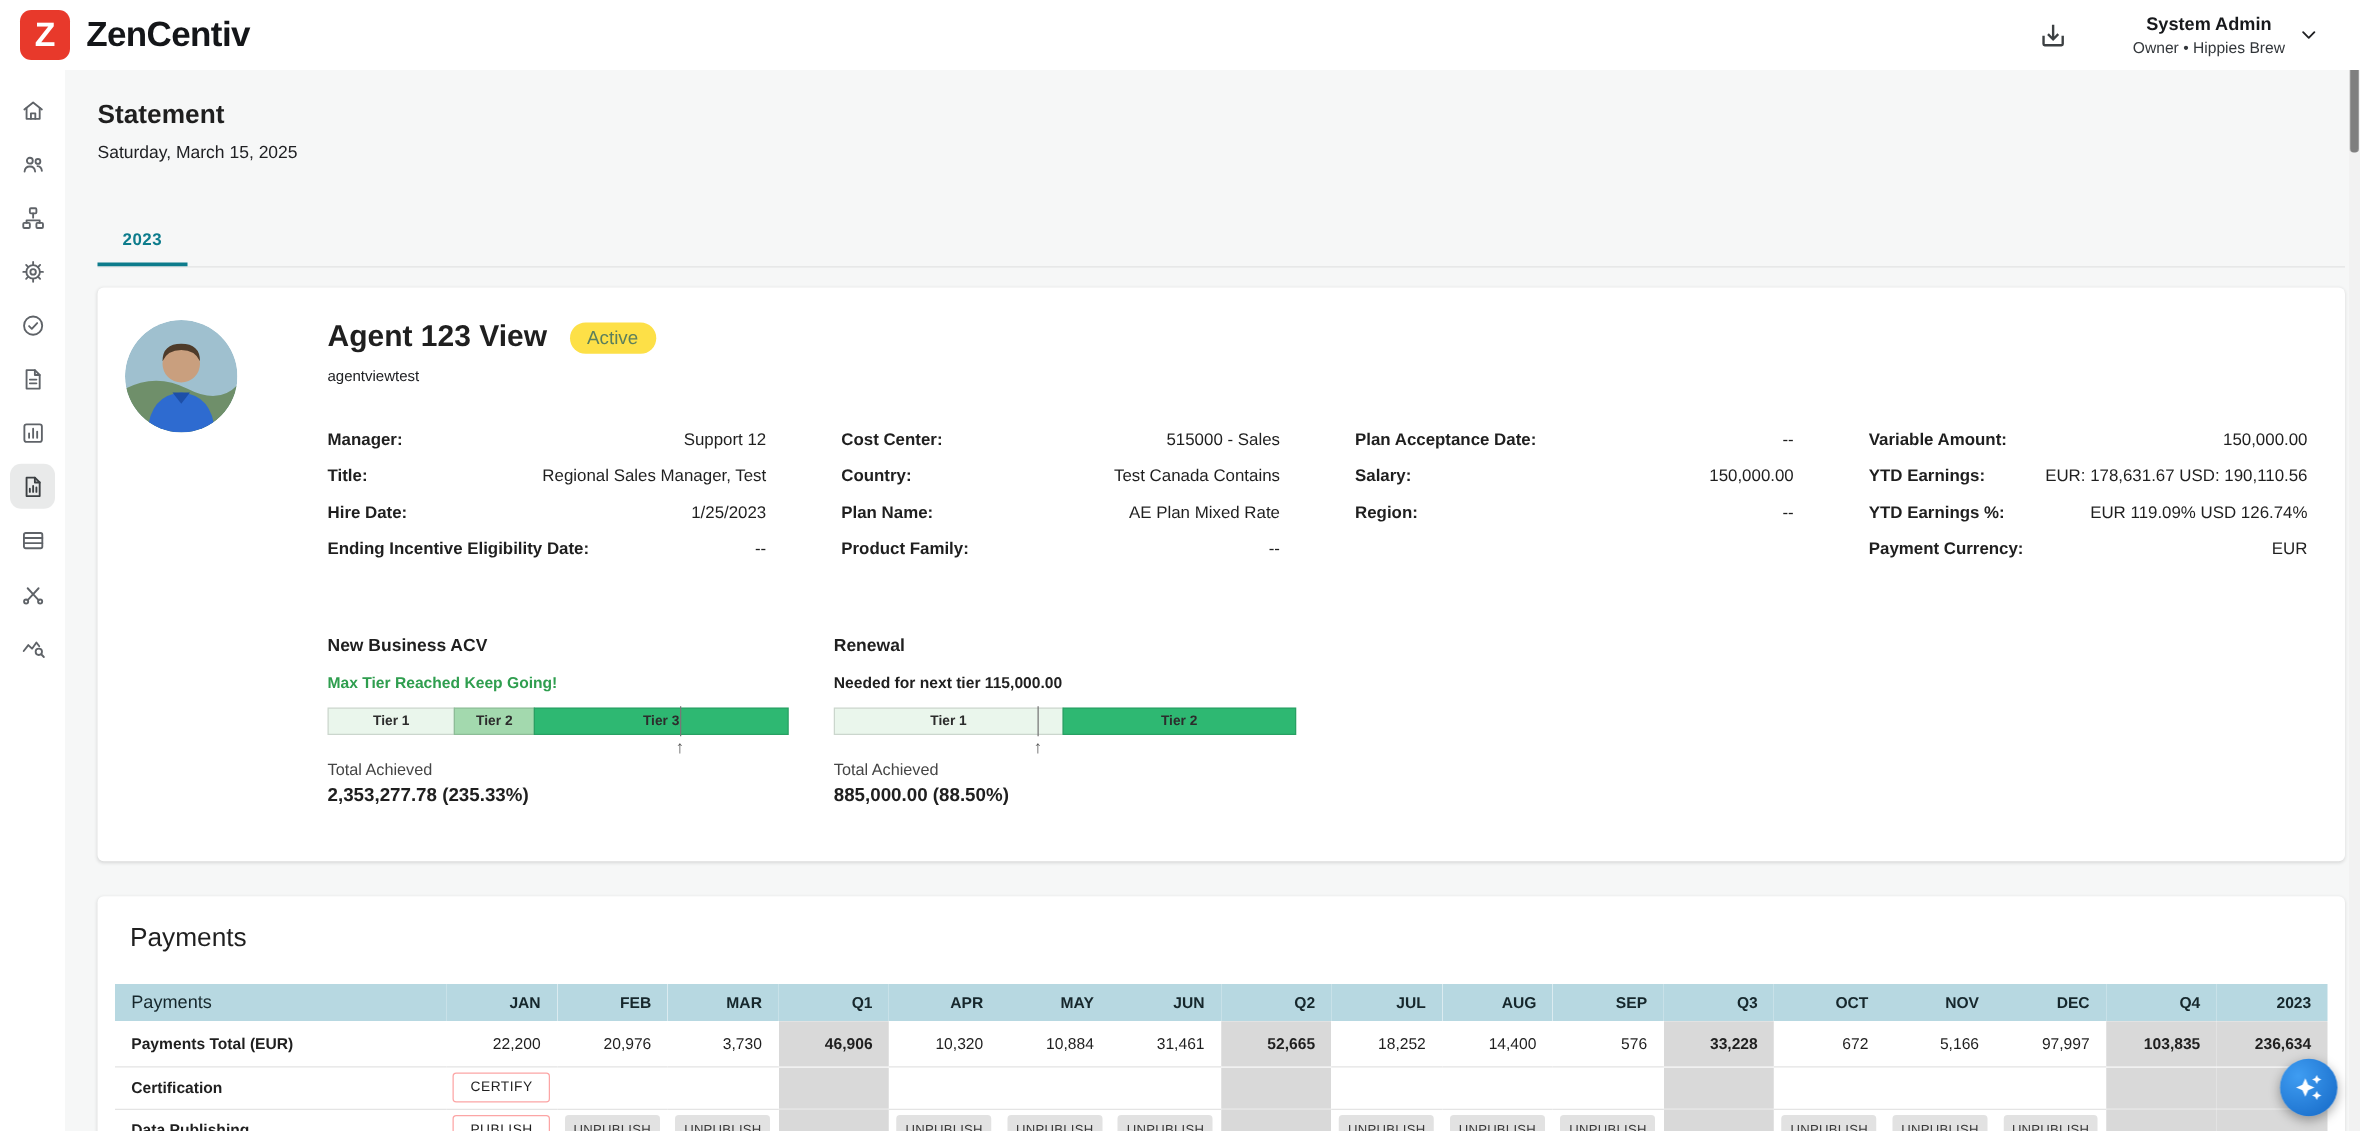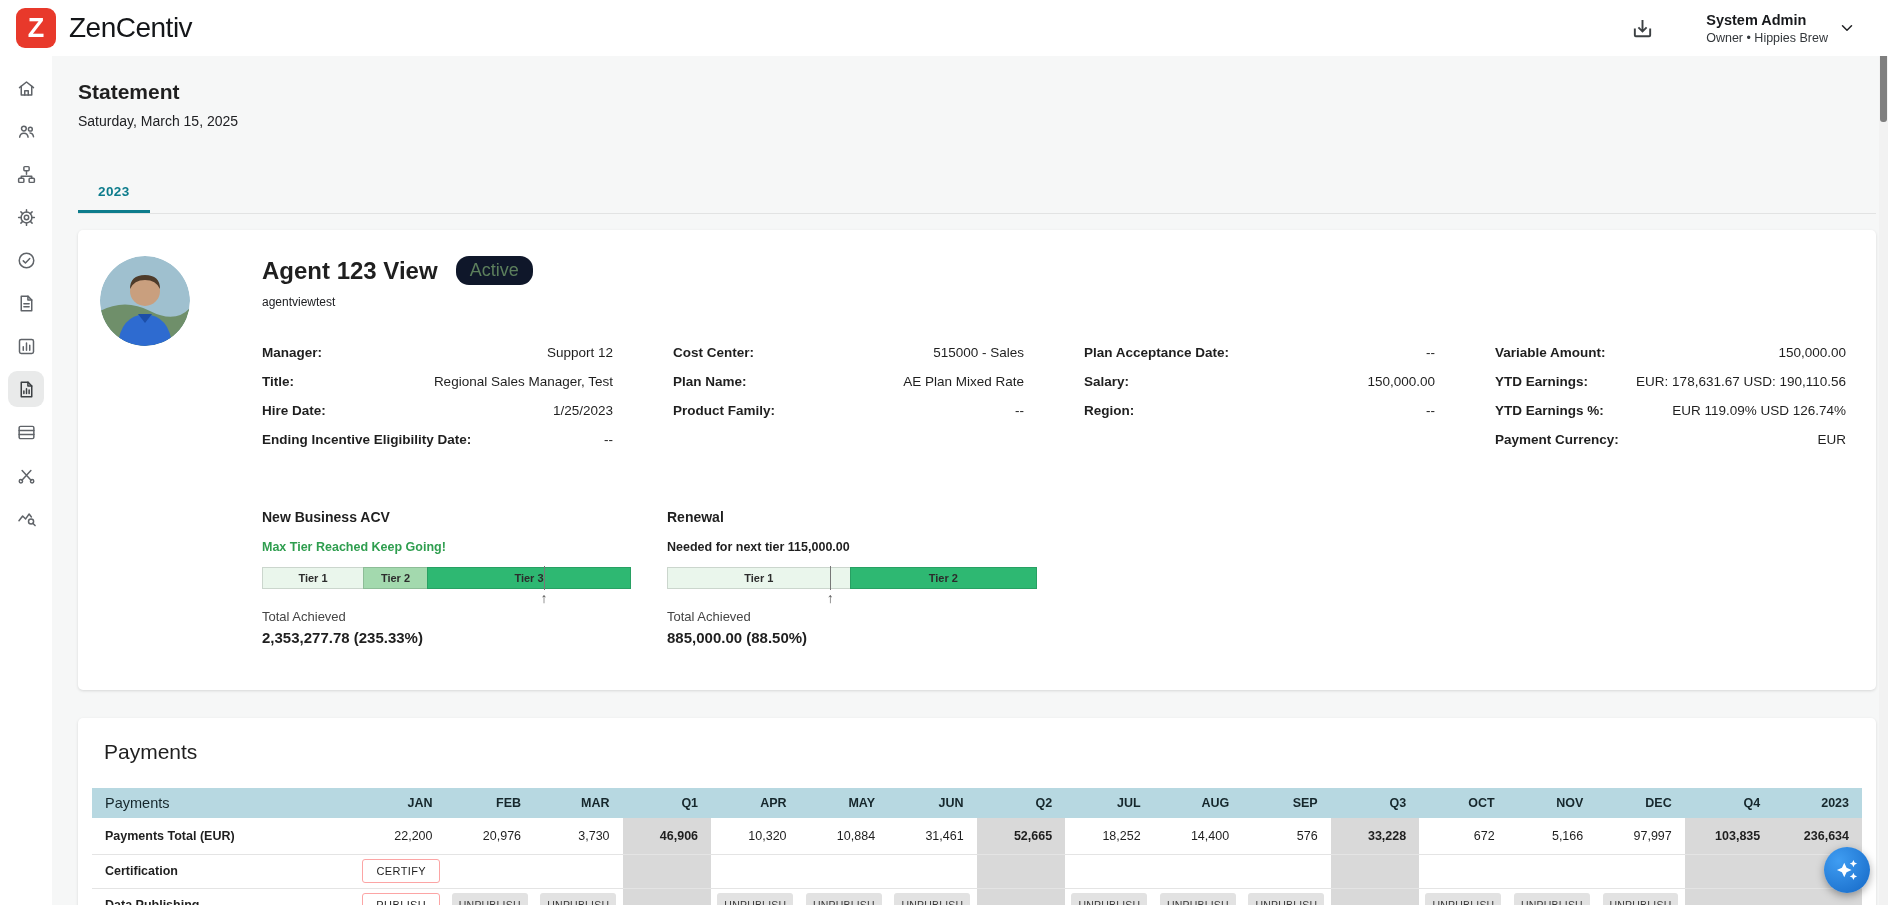--- a/index.html
+++ b/index.html
@@ -10,7 +10,7 @@
   .topbar{height:56px;background:#fff;display:flex;align-items:center;padding:0 18px 0 16px;position:relative;z-index:5}
   .brand{display:flex;align-items:center;gap:13px;cursor:pointer}
   .brand-logo{width:40px;height:40px;border-radius:9px;background:#e8392b;color:#fff;font-weight:bold;font-size:27px;display:flex;align-items:center;justify-content:center}
-  .brand-name{font-size:28px;font-weight:400;letter-spacing:-.5px;color:#141619}
+  .brand-name{font-size:28px;font-weight:700;letter-spacing:-.5px;color:#141619}
   .topbar-right{margin-left:auto;display:flex;align-items:center;gap:52px;padding-right:14px}
   .icon{display:flex;align-items:center;justify-content:center}
   .iconbtn{cursor:pointer;background:none;border:none;display:flex}

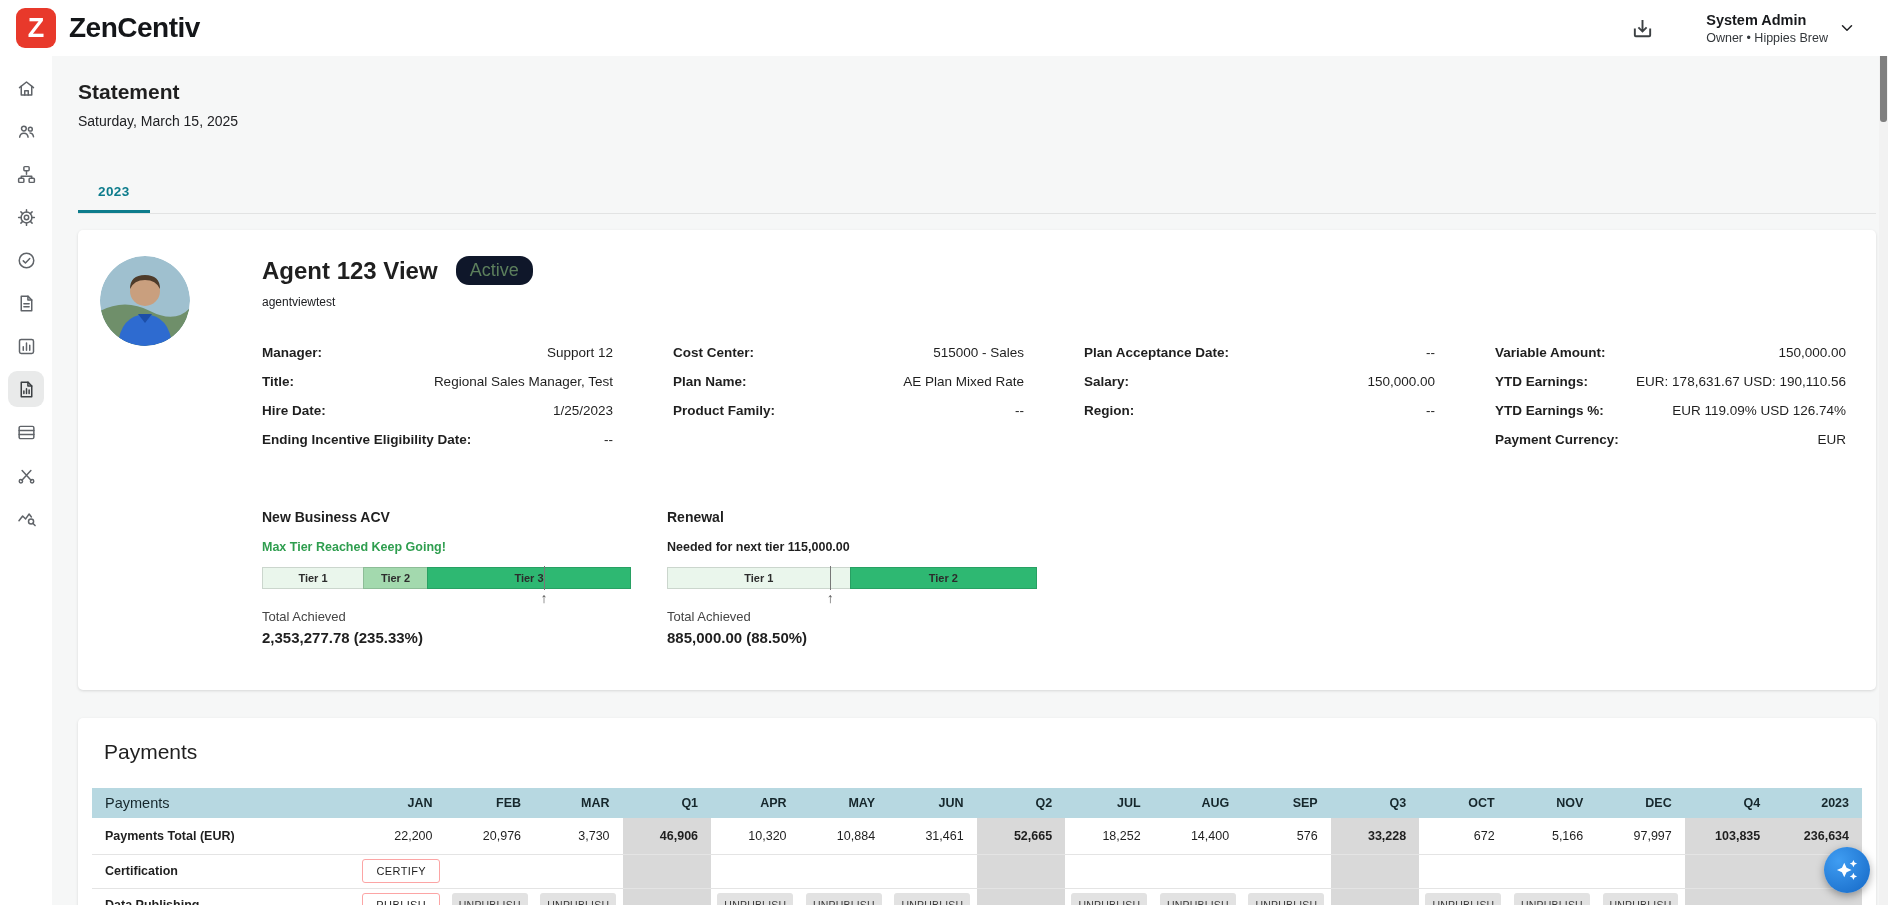--- a/index.html
+++ b/index.html
@@ -15,7 +15,7 @@
   .icon{display:flex;align-items:center;justify-content:center}
   .iconbtn{cursor:pointer;background:none;border:none;display:flex}
   .user-block{display:flex;align-items:center;gap:10px;cursor:pointer}
-  .user-text{text-align:left}
+  .user-text{text-align:center}
   .user-name{font-size:14.5px;font-weight:700;color:#17191c}
   .user-sub{font-size:12.5px;color:#33373b;margin-top:3px}
 

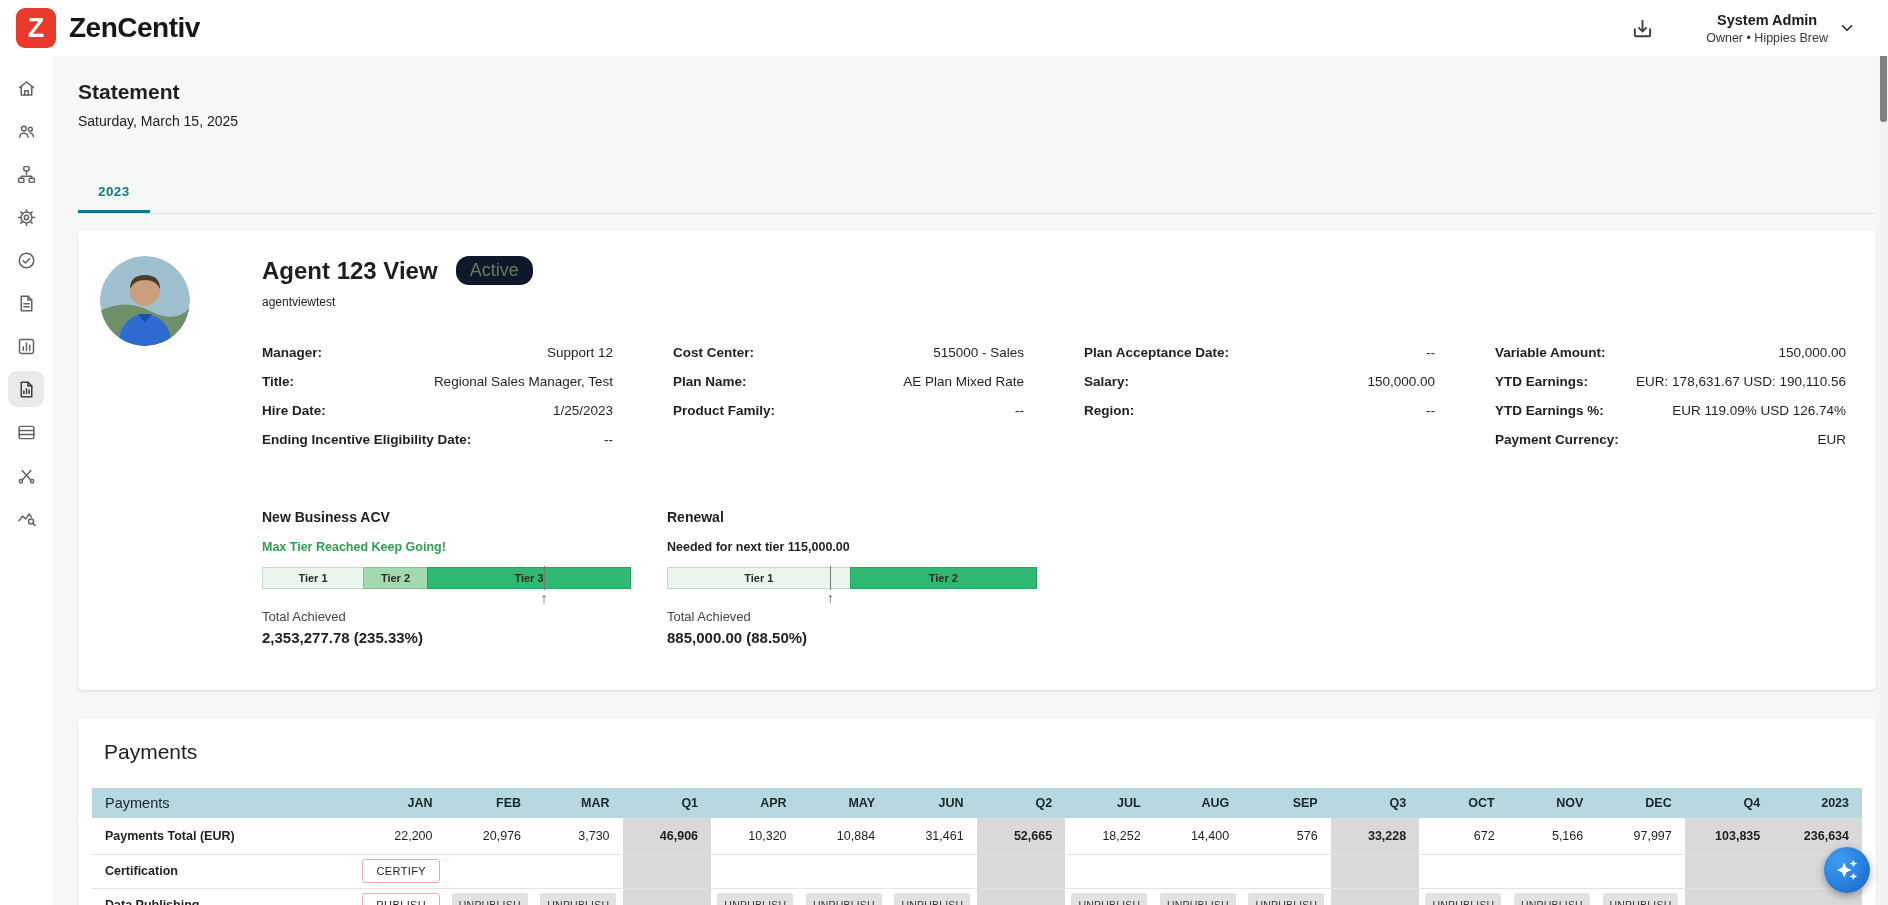--- a/index.html
+++ b/index.html
@@ -50,7 +50,7 @@
   .profile-body{flex:1;margin-left:72px;min-width:0}
   .profile-top{display:flex;align-items:center;gap:18px}
   .profile-name{font-size:24px;font-weight:700}
-  .badge{background:#0f172a;color:#5c7f5c;font-size:18px;padding:4px 14px;border-radius:13px}
+  .badge{background:#fde047;color:#5c7f5c;font-size:15px;padding:4px 14px;border-radius:13px}
   .profile-user{font-size:12px;color:#202124;margin-top:10px}
 
   .details{margin-top:36px;display:grid;grid-template-columns:repeat(4,1fr);column-gap:60px}

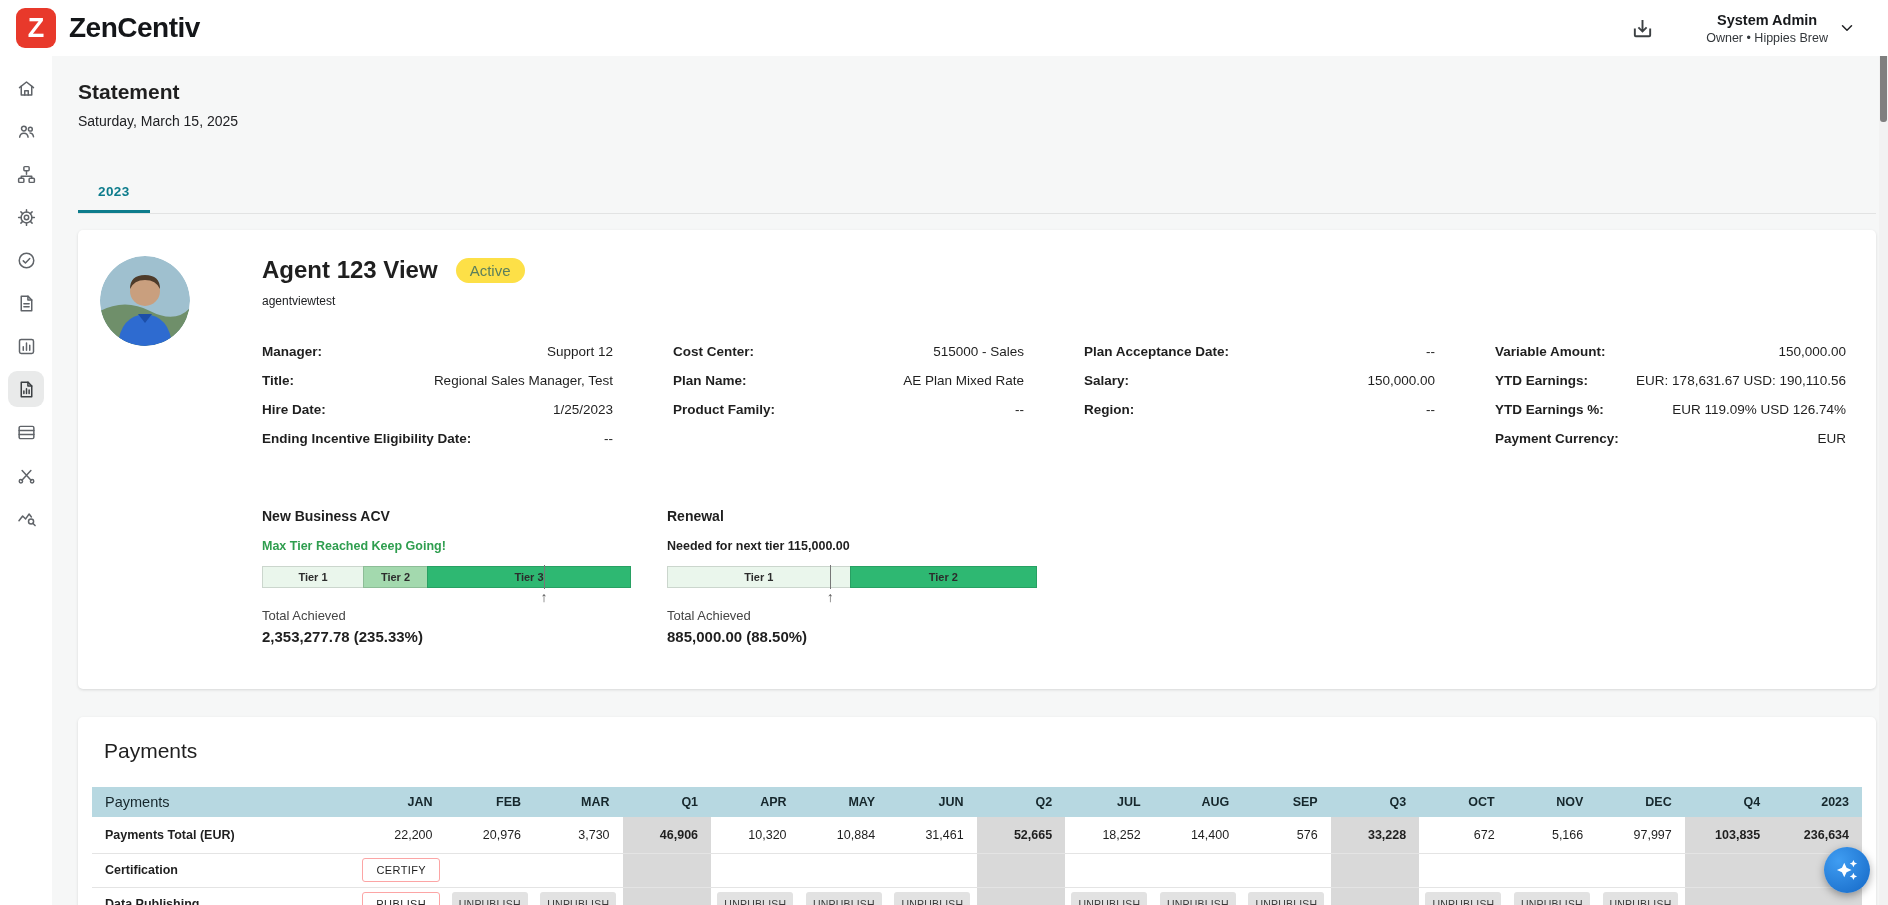--- a/index.html
+++ b/index.html
@@ -288,6 +288,10 @@
               <div class="drow">
                 <span class="dlabel">Cost Center:</span>
                 <span class="dvalue">515000 - Sales</span>
+              </div>
+              <div class="drow">
+                <span class="dlabel">Country:</span>
+                <span class="dvalue">Test Canada Contains</span>
               </div>
               <div class="drow">
                 <span class="dlabel">Plan Name:</span>

